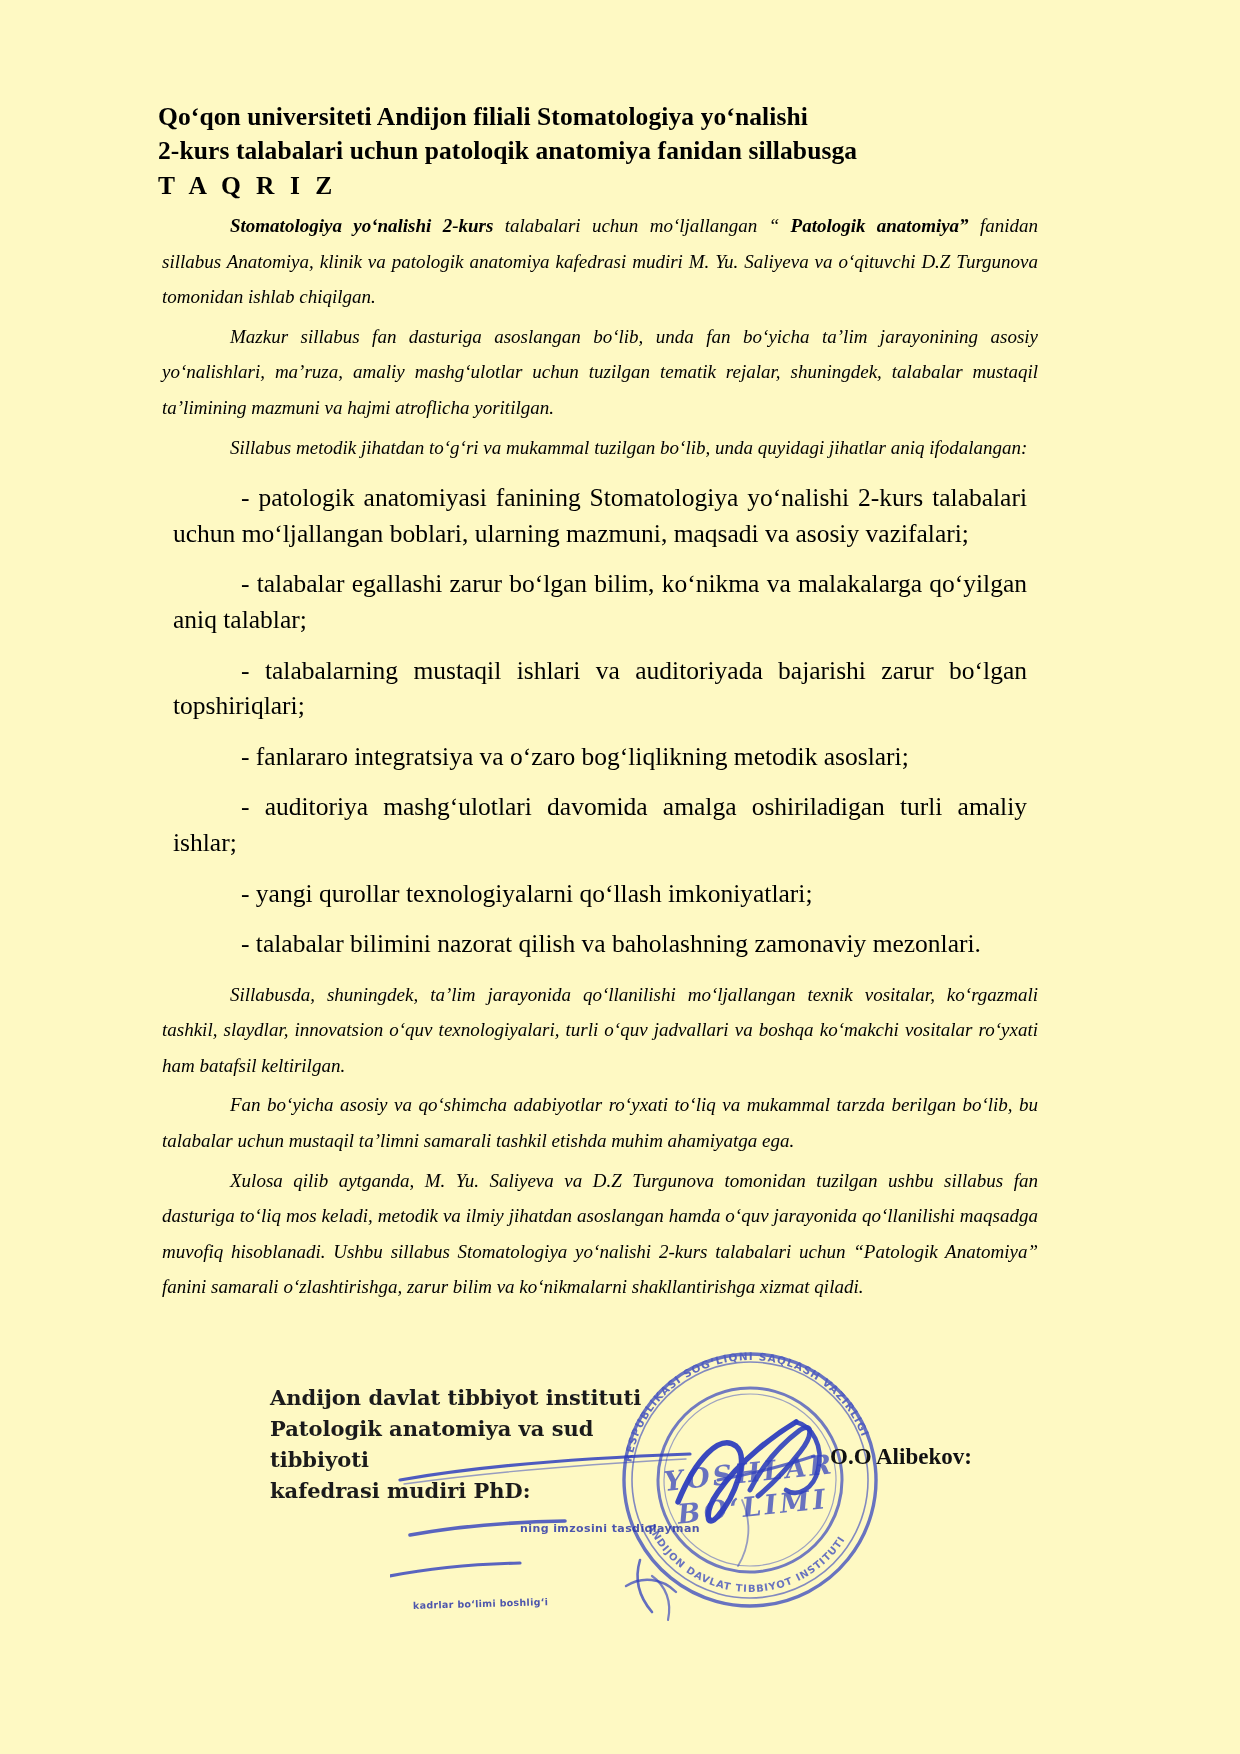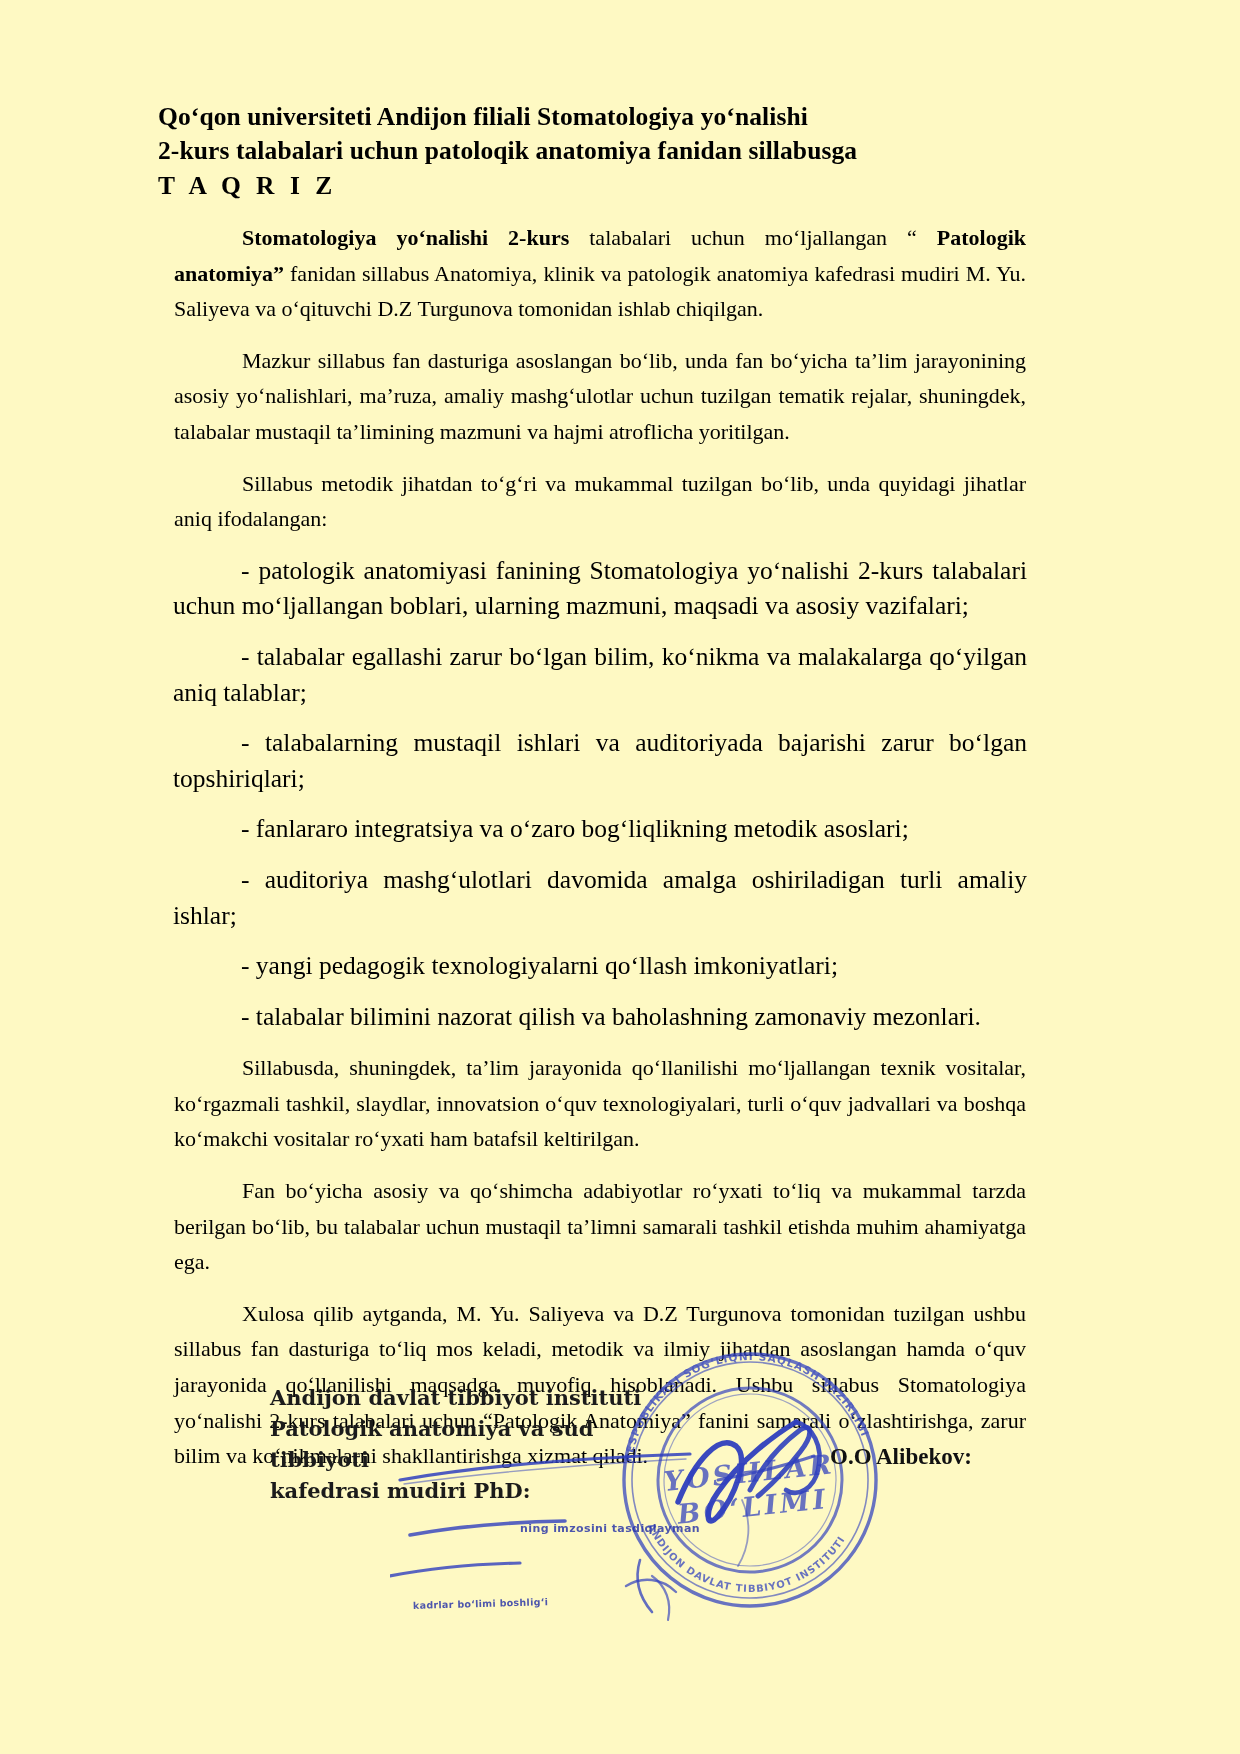--- a/index.html
+++ b/index.html
@@ -38,12 +38,13 @@
     letter-spacing: 4.5px;
   }
   p.body-par {
-    margin: 16px;
-    font-size: 22px;
+    margin: 4px;
+    font-size: 19px;
     line-height: 35.6px;
     text-align: justify;
     text-indent: 68px;
     text-justify: inter-word;
+    font-style: italic;
   }
   p.list-item {
     margin: 15px;

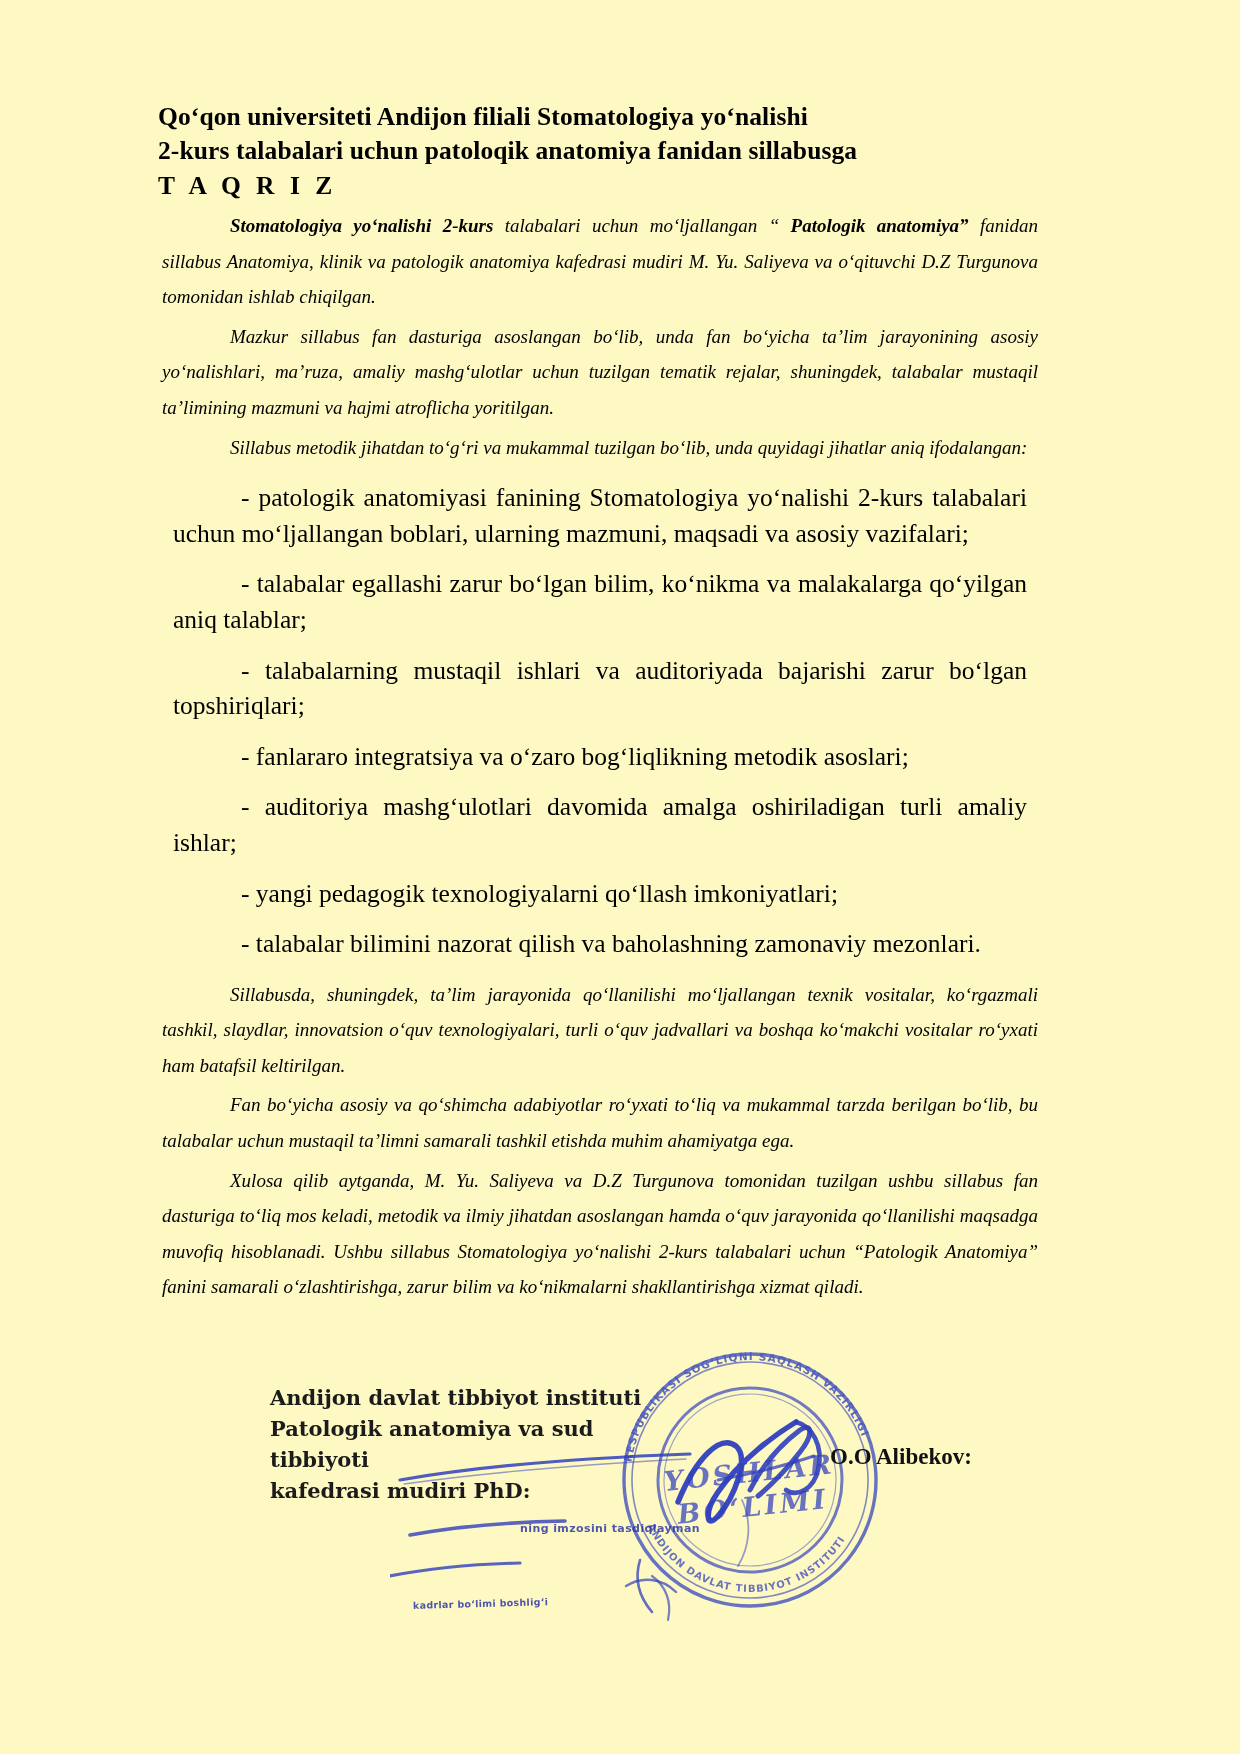--- a/index.html
+++ b/index.html
@@ -154,7 +154,7 @@
     <p class="list-item">- talabalarning mustaqil ishlari va auditoriyada bajarishi zarur bo‘lgan topshiriqlari;</p>
     <p class="list-item short">- fanlararo integratsiya va o‘zaro bog‘liqlikning metodik asoslari;</p>
     <p class="list-item">- auditoriya mashg‘ulotlari davomida amalga oshiriladigan turli amaliy ishlar;</p>
-    <p class="list-item short">- yangi pedagogik texnologiyalarni qo‘llash imkoniyatlari;</p>
+    <p class="list-item short">- yangi qurollar texnologiyalarni qo‘llash imkoniyatlari;</p>
     <p class="list-item short">- talabalar bilimini nazorat qilish va baholashning zamonaviy mezonlari.</p>
 
     <p class="body-par">Sillabusda, shuningdek, ta’lim jarayonida qo‘llanilishi mo‘ljallangan texnik vositalar, ko‘rgazmali tashkil, slaydlar, innovatsion o‘quv texnologiyalari, turli o‘quv jadvallari va boshqa ko‘makchi vositalar ro‘yxati ham batafsil keltirilgan.</p>

